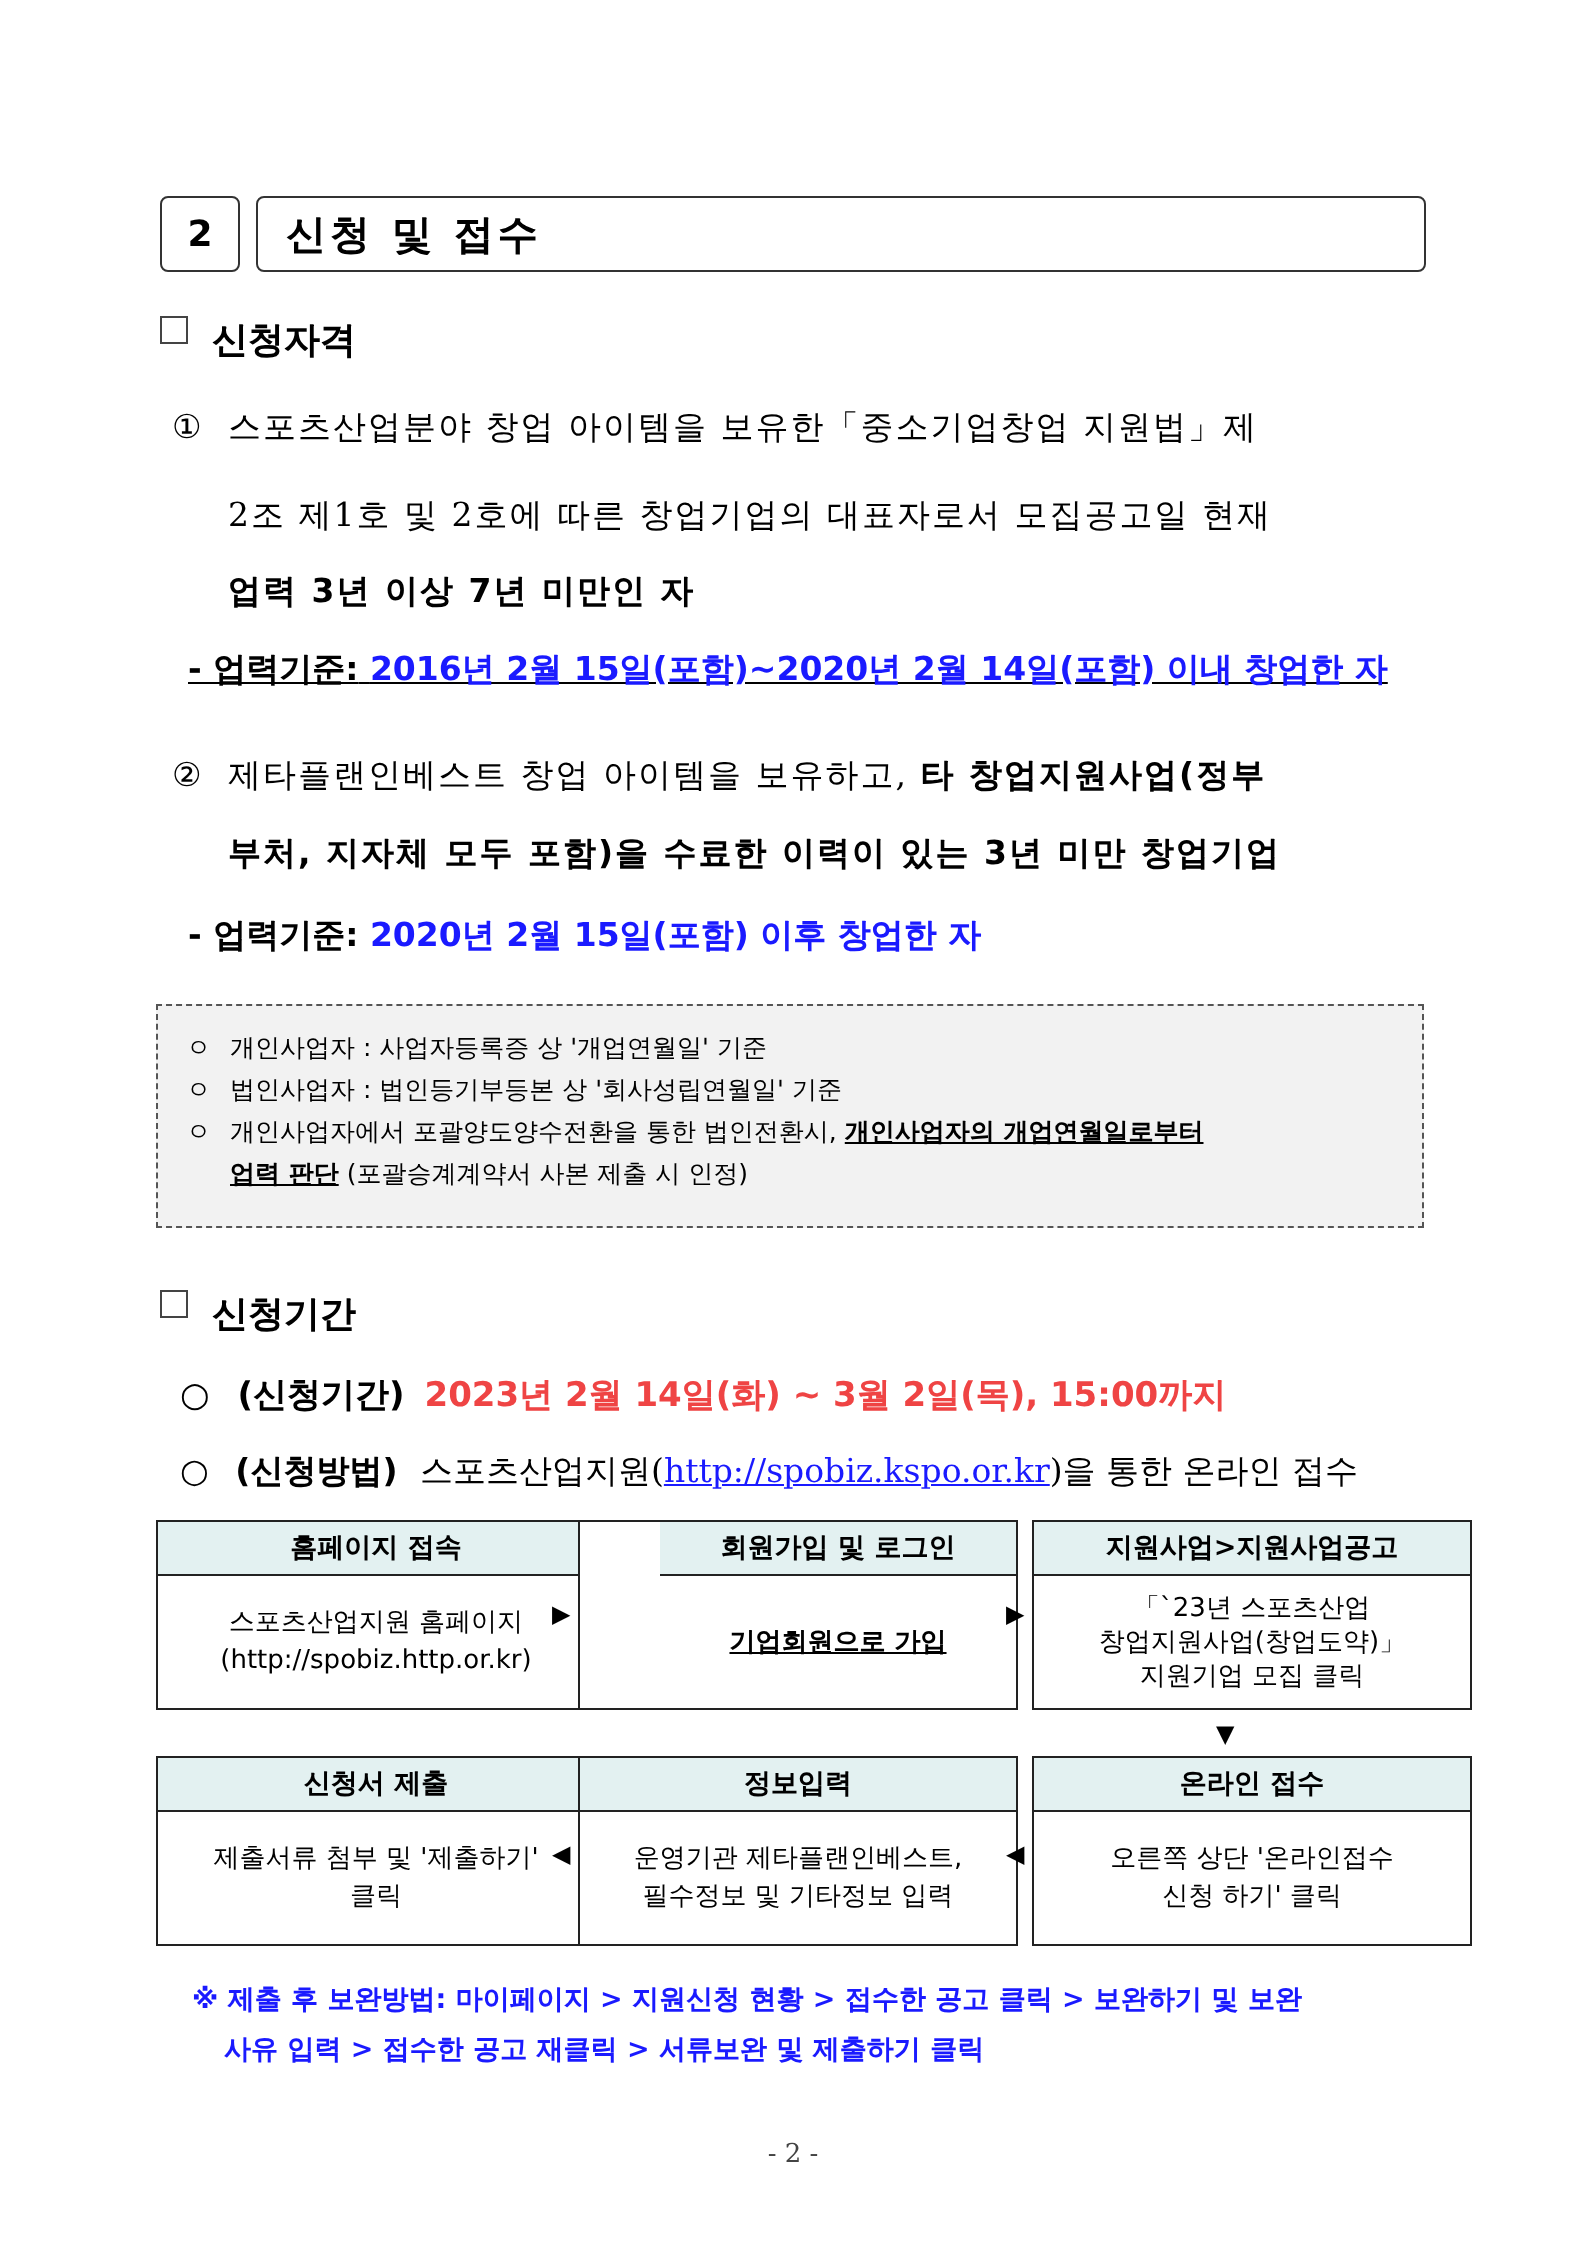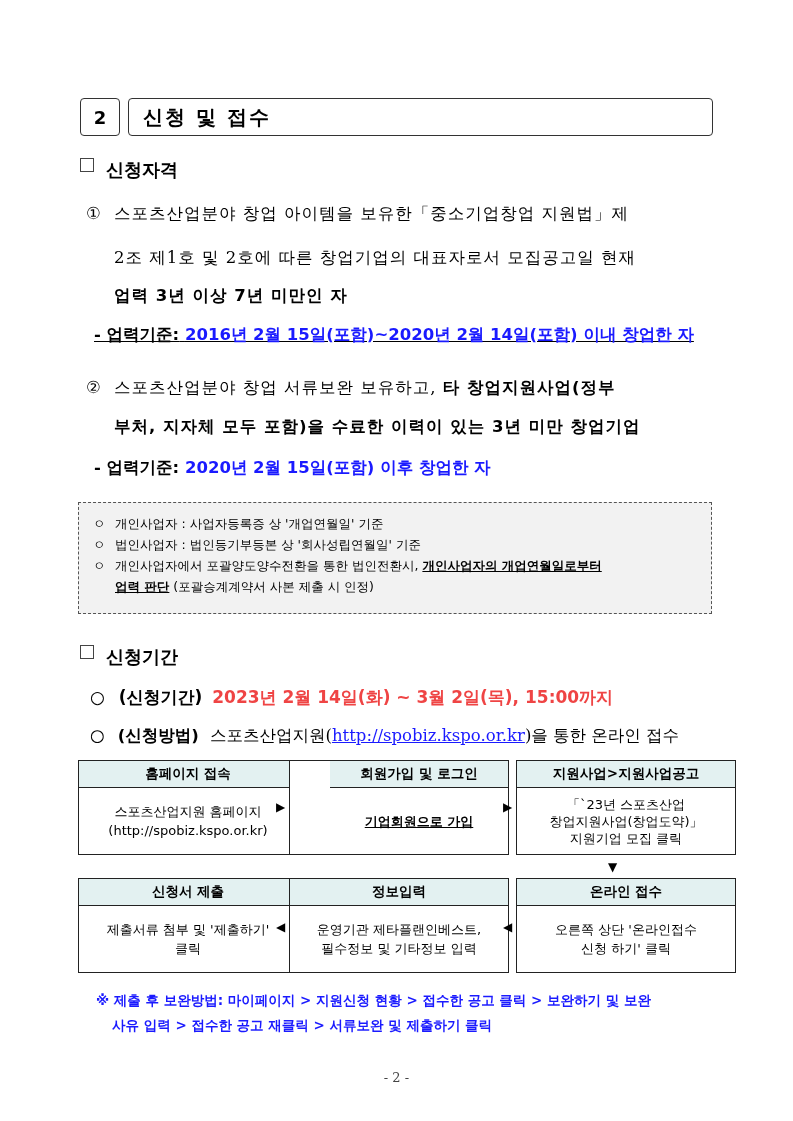--- a/index.html
+++ b/index.html
@@ -94,7 +94,7 @@
 
 <div class="abs body-line" style="left:86px; top:377px;">
   <span>②</span>
-  <span style="margin-left:6px;">스포츠산업분야 창업 서류보완 보유하고,</span>
+  <span style="margin-left:6px;">제타플랜인베스트 창업 아이템을 보유하고,</span>
   <span class="bold">타 창업지원사업(정부</span>
 </div>
 <div class="abs body-line bold" style="left:114px; top:416px;text-align:center;">부처, 지자체 모두 포함)을 수료한 이력이 있는 3년 미만 창업기업</div>

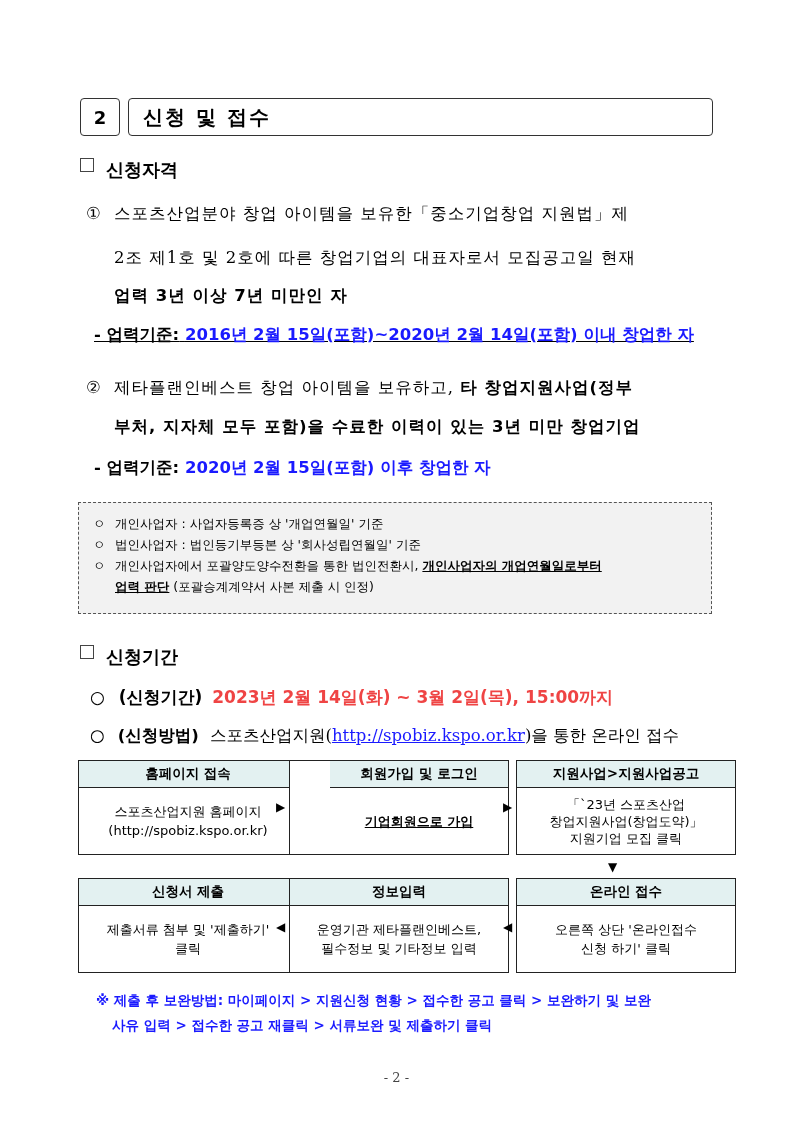--- a/index.html
+++ b/index.html
@@ -150,7 +150,7 @@
 <div class="fbox" style="left:78px; top:760px;">
   <div class="fhead">홈페이지 접속</div>
   <div class="fbody" style="white-space:pre-line;">스포츠산업지원 홈페이지
-(http://spobiz.kspo.or.kr)</div>
+(http://spobiz.http.or.kr)</div>
 </div>
 <span class="arrow" style="left:276px; top:800px;">▶</span>
 

